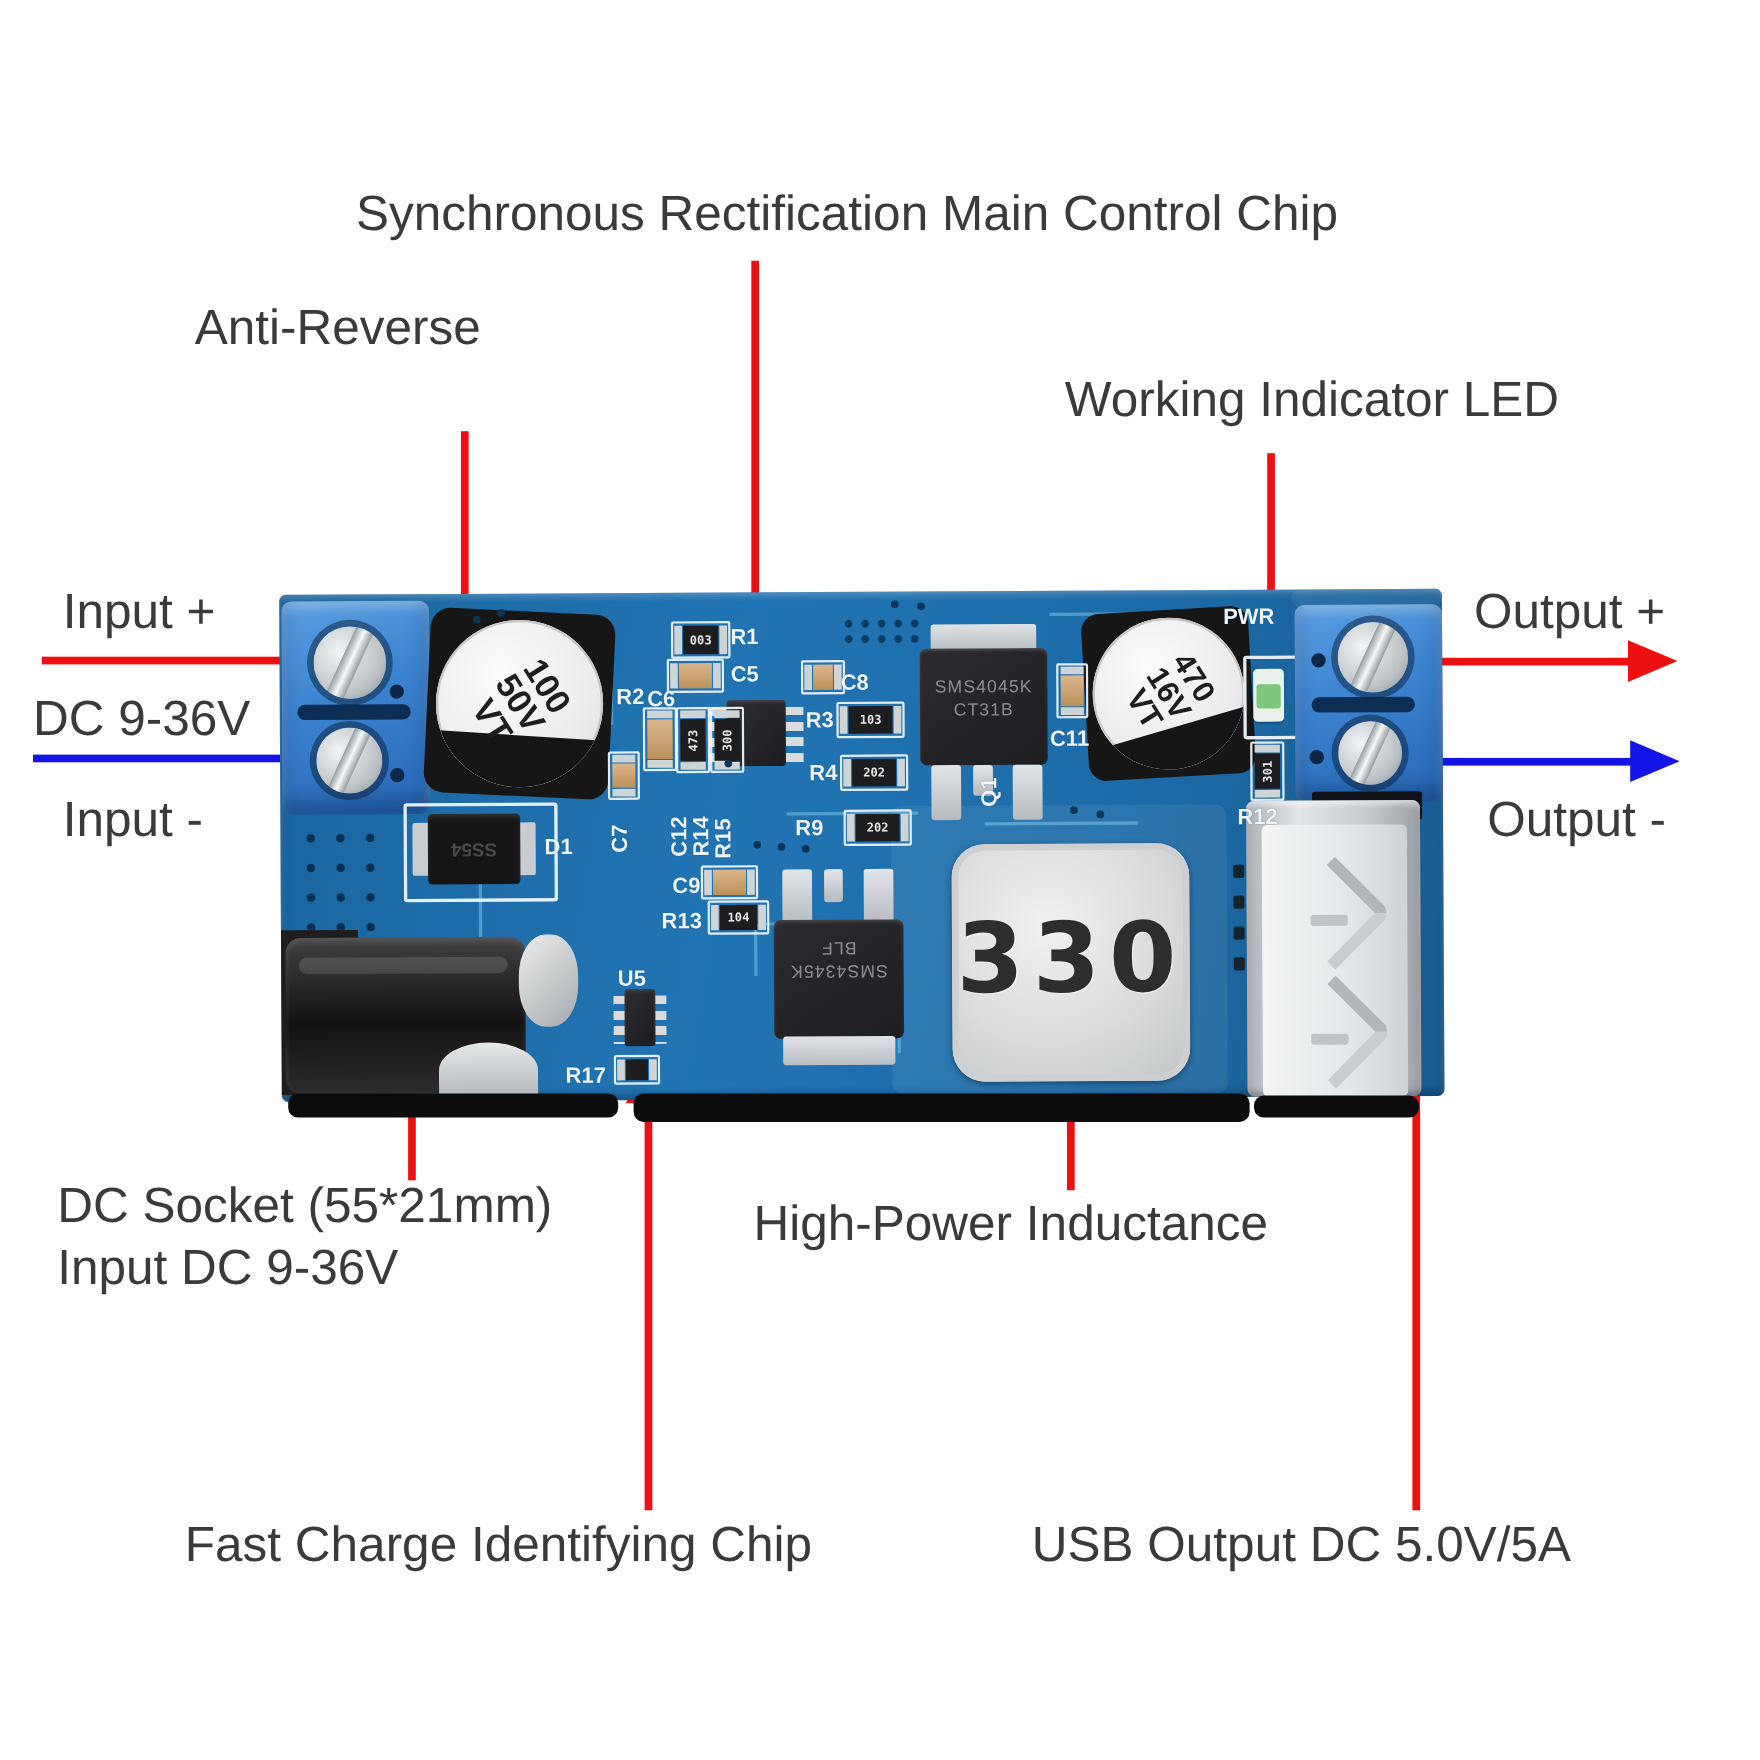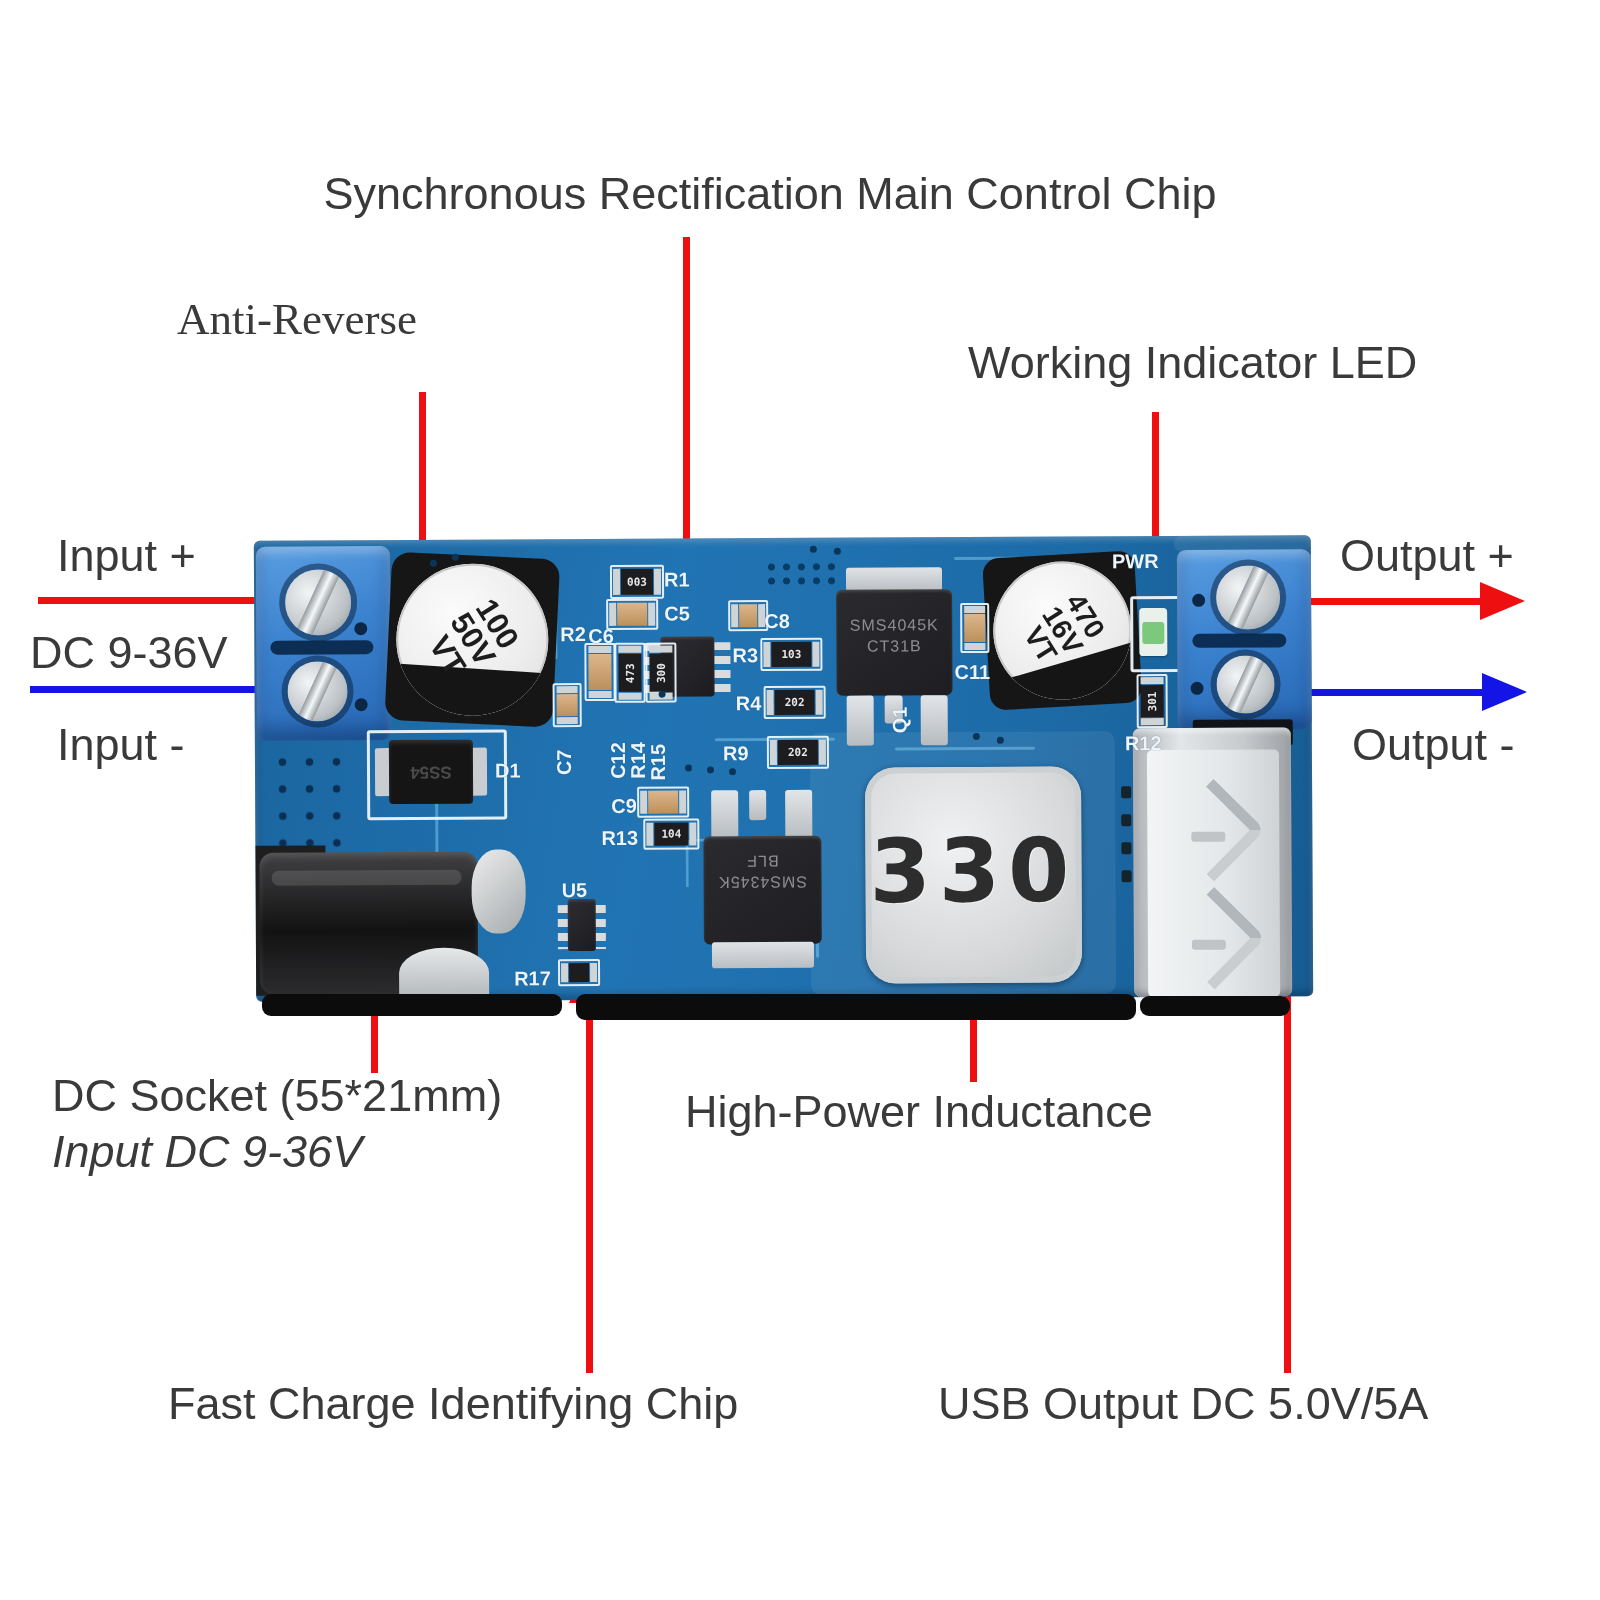--- a/index.html
+++ b/index.html
@@ -71,7 +71,7 @@
 <div id="canvas">
 
   <div class="lbl" style="left:240px;top:168px;width:1060px;text-align:center;">Synchronous Rectification Main Control Chip</div>
-  <div class="lbl" style="left:177px;top:293px;font-family:Liberation Serif, serif;">Anti-Reverse</div>
+  <div class="lbl" style="left:177px;top:272px;">Anti-Reverse</div>
   <div class="lbl" style="left:968px;top:337px;">Working Indicator LED</div>
   <div class="lbl" style="left:57px;top:530px;">Input +</div>
   <div class="lbl" style="left:30px;top:627px;">DC 9-36V</div>

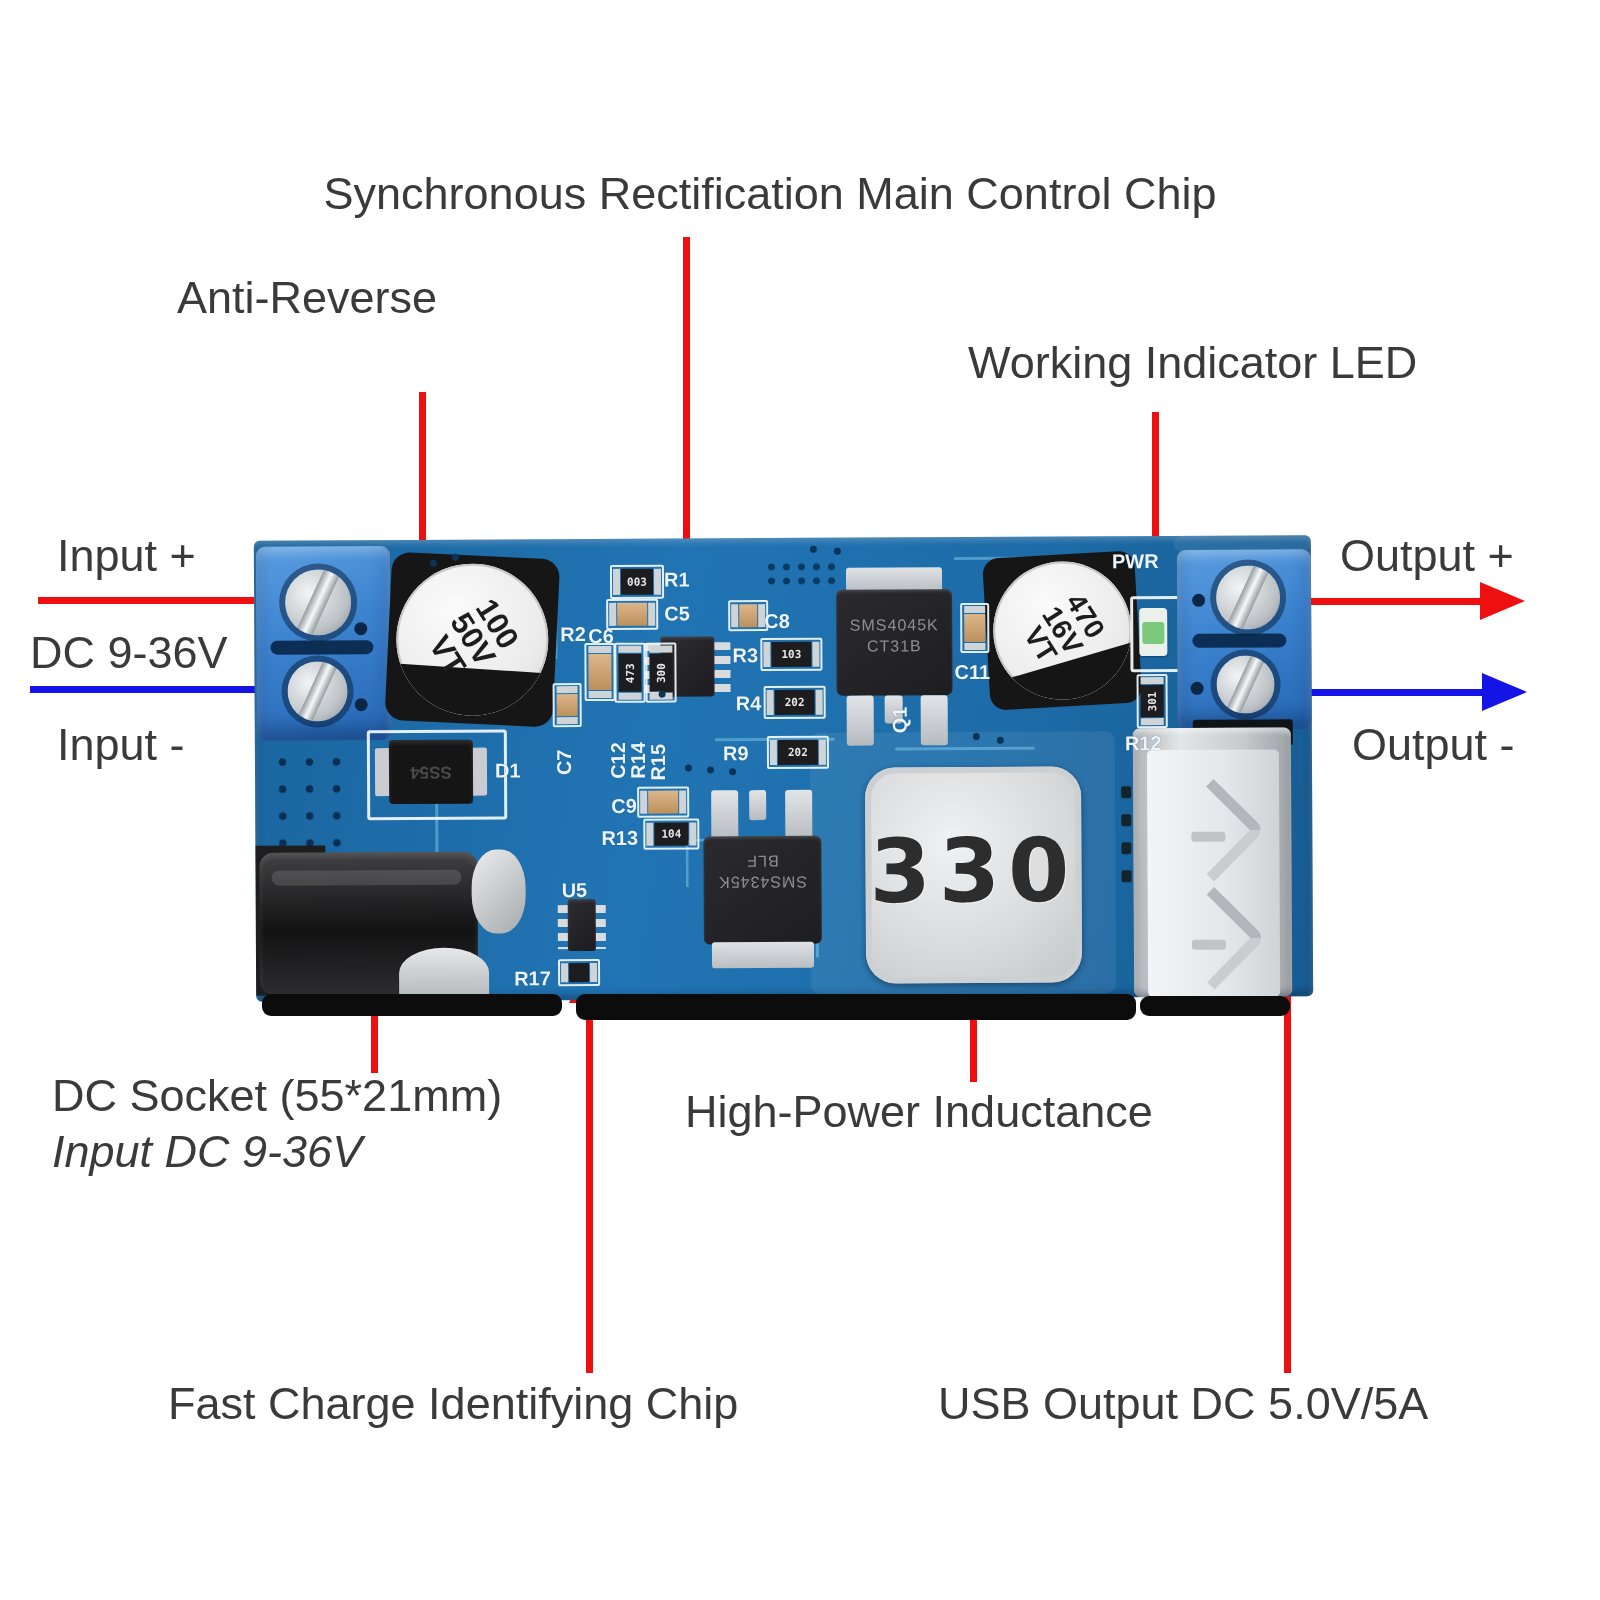--- a/index.html
+++ b/index.html
@@ -79,7 +79,7 @@
   <div class="lbl" style="left:1340px;top:530px;">Output +</div>
   <div class="lbl" style="left:1352px;top:719px;">Output -</div>
   <div class="lbl" style="left:52px;top:1070px;">DC Socket (55*21mm)</div>
-  <div class="lbl" style="left:52px;top:1126px;font-style:italic;">Input DC 9-36V</div>
+  <div class="lbl" style="left:52px;top:1126px;">Input DC 9-36V</div>
   <div class="lbl" style="left:685px;top:1086px;">High-Power Inductance</div>
   <div class="lbl" style="left:168px;top:1378px;">Fast Charge Identifying Chip</div>
   <div class="lbl" style="left:938px;top:1378px;">USB Output DC 5.0V/5A</div>

